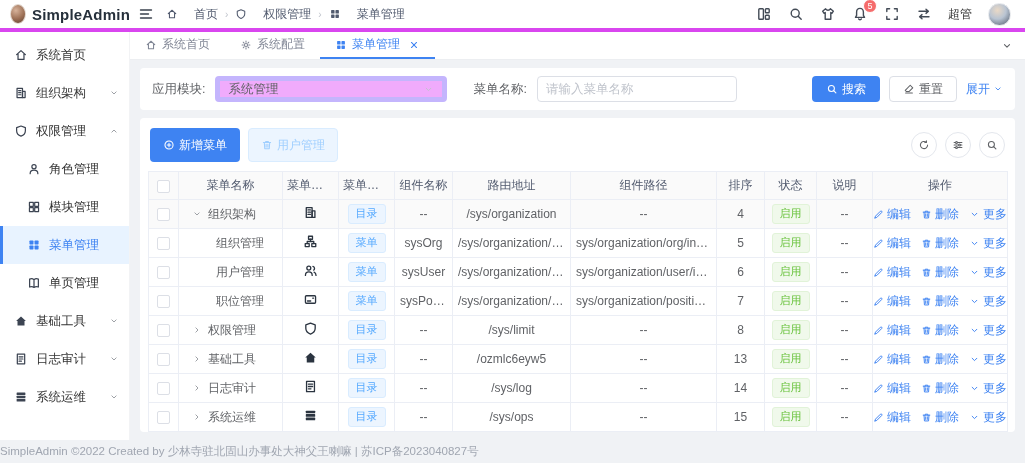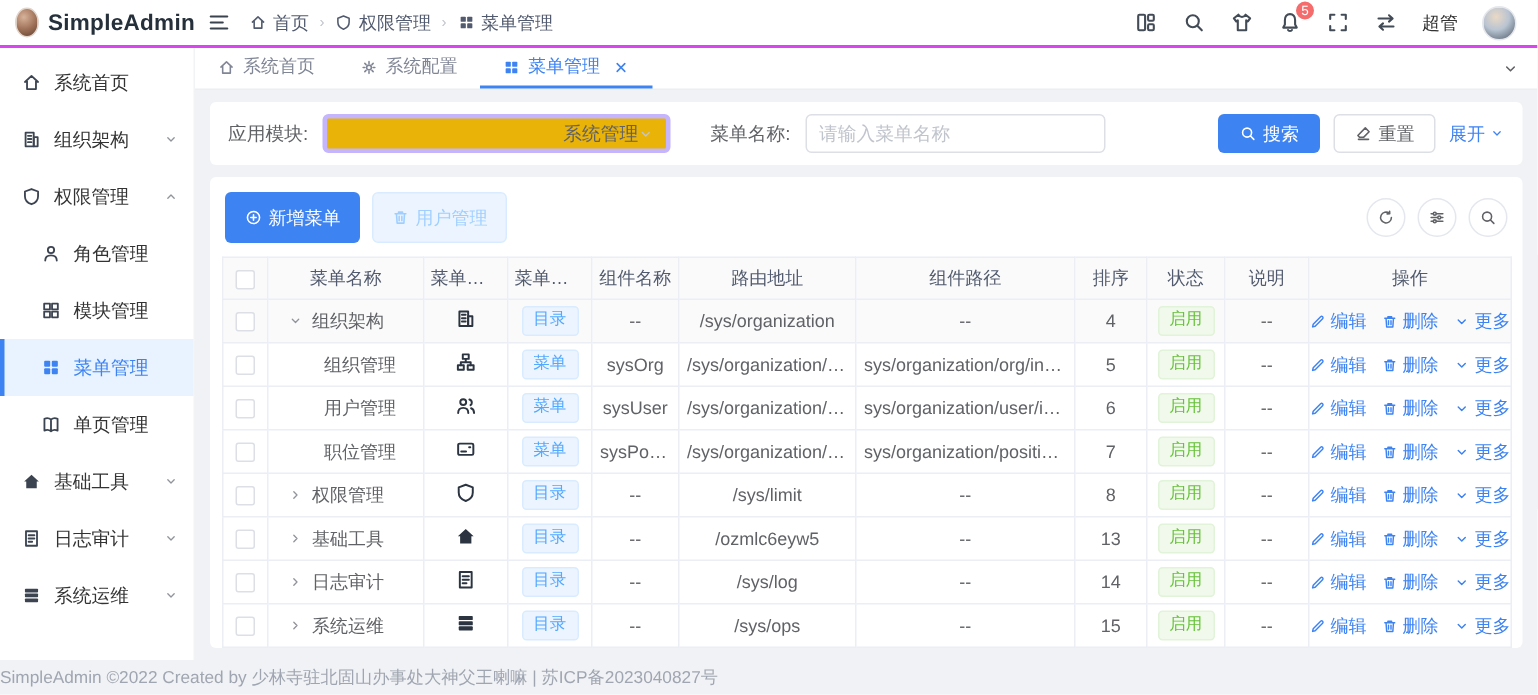--- a/index.html
+++ b/index.html
@@ -11,7 +11,7 @@
   .app{width:1025px;height:463px;display:flex;flex-direction:column}
 
   
-  .header{height:32px;background:#fff;display:flex;align-items:center;flex-shrink:0;border-bottom:2px solid #d946ef}
+  .header{height:32px;background:#fff;display:flex;align-items:center;flex-shrink:0;border-bottom:4px solid #d946ef}
   .logo{width:130px;flex-shrink:0;display:flex;align-items:center;gap:6px;padding-left:10px;cursor:pointer}
   .logo-img{width:20px;height:20px;border-radius:50%;background:radial-gradient(circle at 35% 30%,#d7b29a 0%,#9c6f55 55%,#5f3f30 100%);border:1px solid #e0d5cc}
   .logo-text{font-weight:bold;font-size:15px;color:#26303b;letter-spacing:.2px}

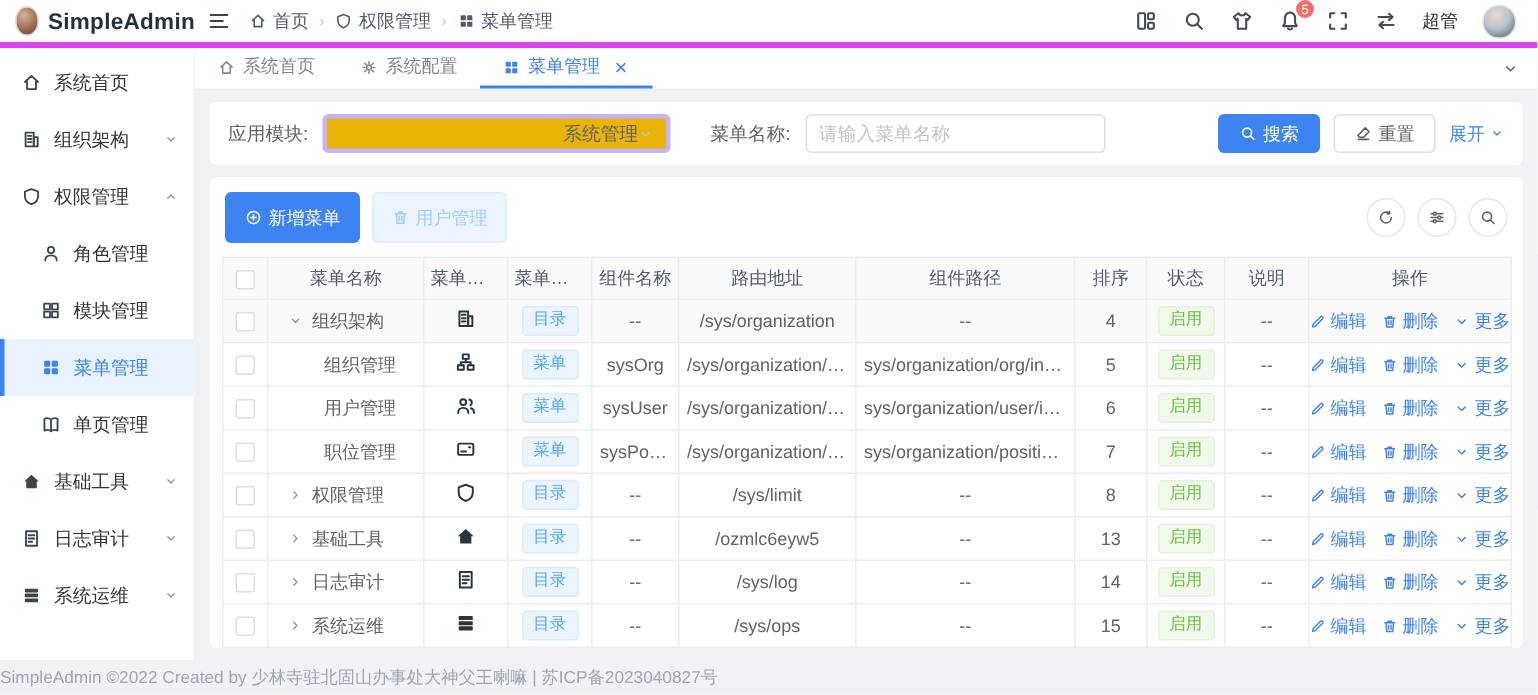--- a/index.html
+++ b/index.html
@@ -17,7 +17,7 @@
   .logo-text{font-weight:bold;font-size:15px;color:#26303b;letter-spacing:.2px}
   .hamburger{margin:0 12px 0 8px;font-size:16px;color:#3a424e;cursor:pointer}
   .breadcrumb{display:flex;align-items:center;font-size:12px;color:#515a6e}
-  .crumb{display:flex;align-items:center;gap:4px;cursor:pointer}
+  .crumb{display:flex;align-items:center;gap:16px;cursor:pointer}
   .crumb .ic{font-size:12px;color:#515a6e}
   .crumb-sep{color:#c0c4cc;margin:0 7px;font-size:10px}
   .header-right{margin-left:auto;display:flex;align-items:center;gap:16px;padding-right:14px;color:#434b56;font-size:16px}

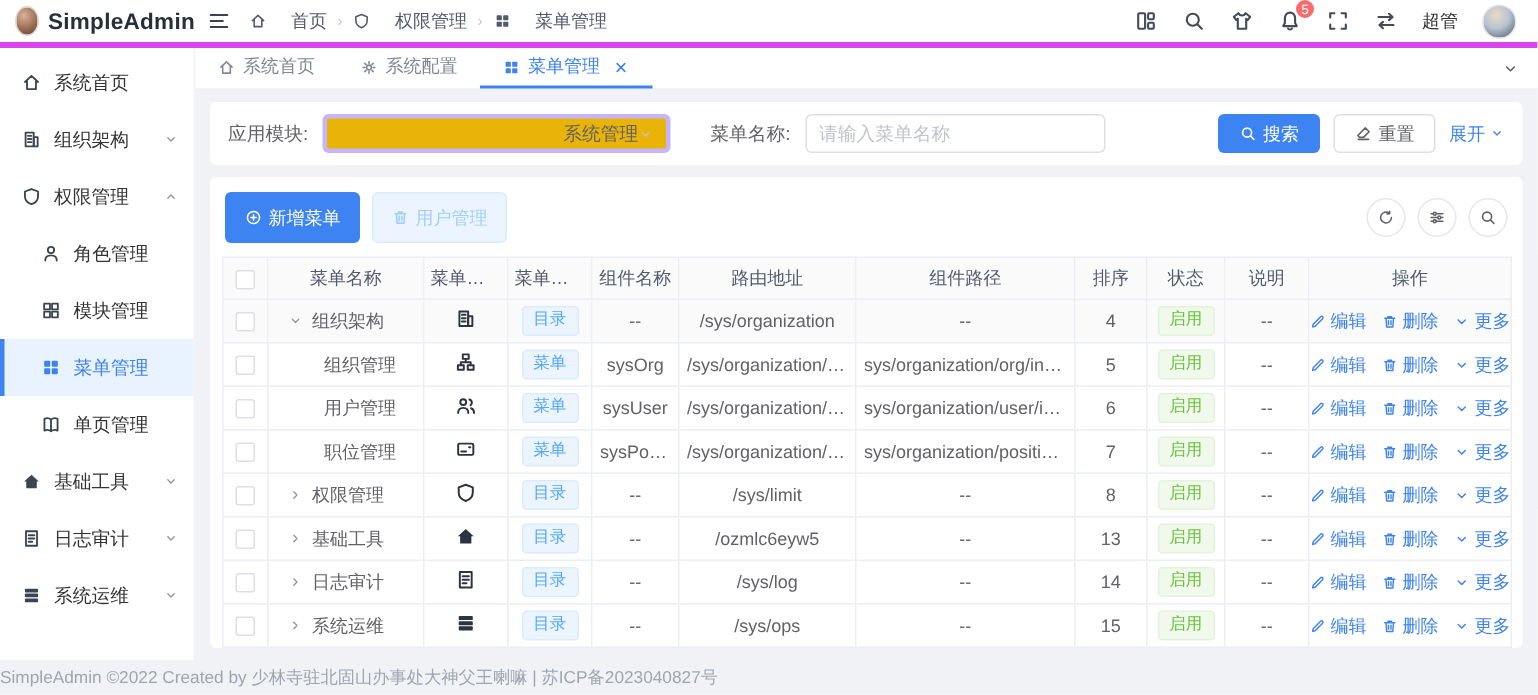--- a/index.html
+++ b/index.html
@@ -51,7 +51,7 @@
   
   .search-card{background:#fff;border-radius:4px;height:42px;display:flex;align-items:center;padding:0 12px;gap:8px;flex-shrink:0}
   .f-label{font-size:12.5px;color:#606266;margin-right:2px}
-  .select{width:232px;height:26px;border:3px solid #c4b5fd;border-radius:4px;display:flex;align-items:center;justify-content:flex-end;padding:0 8px;font-size:12.5px;color:#606266;background:#eab308;cursor:pointer;margin-right:18px}
+  .select{width:232px;height:26px;border:5px solid #c4b5fd;border-radius:4px;display:flex;align-items:center;justify-content:space-between;padding:0 8px;font-size:12.5px;color:#606266;background:#f0abfc;cursor:pointer;margin-right:18px}
   .select .ic{color:#c0c4cc;font-size:11px}
   .input{width:200px;height:26px;border:1px solid #dcdfe6;border-radius:4px;padding:0 8px;font-size:12.5px;color:#606266;outline:none;font-family:inherit}
   .input::placeholder{color:#c0c4cc}

